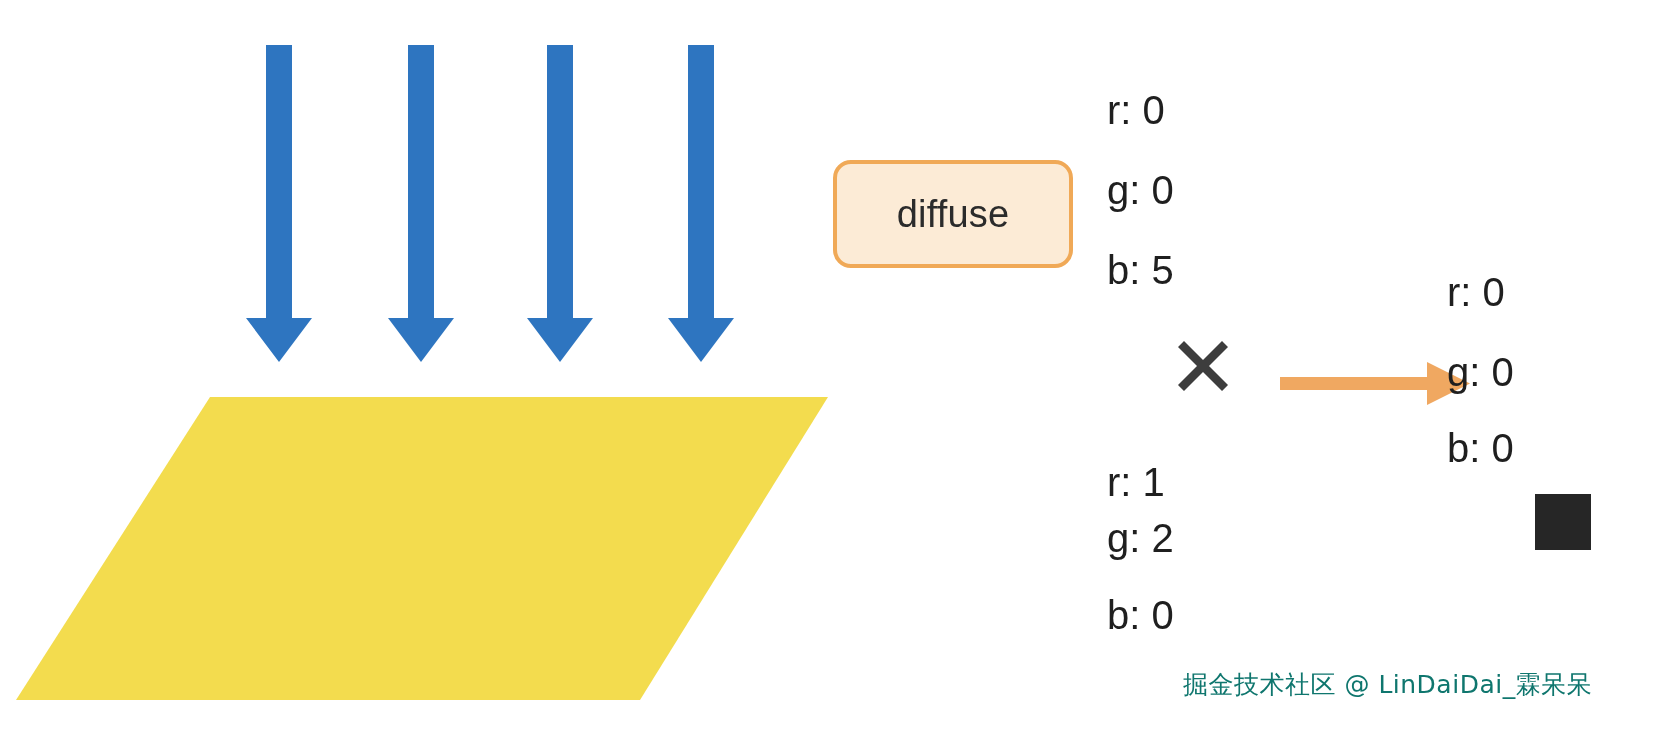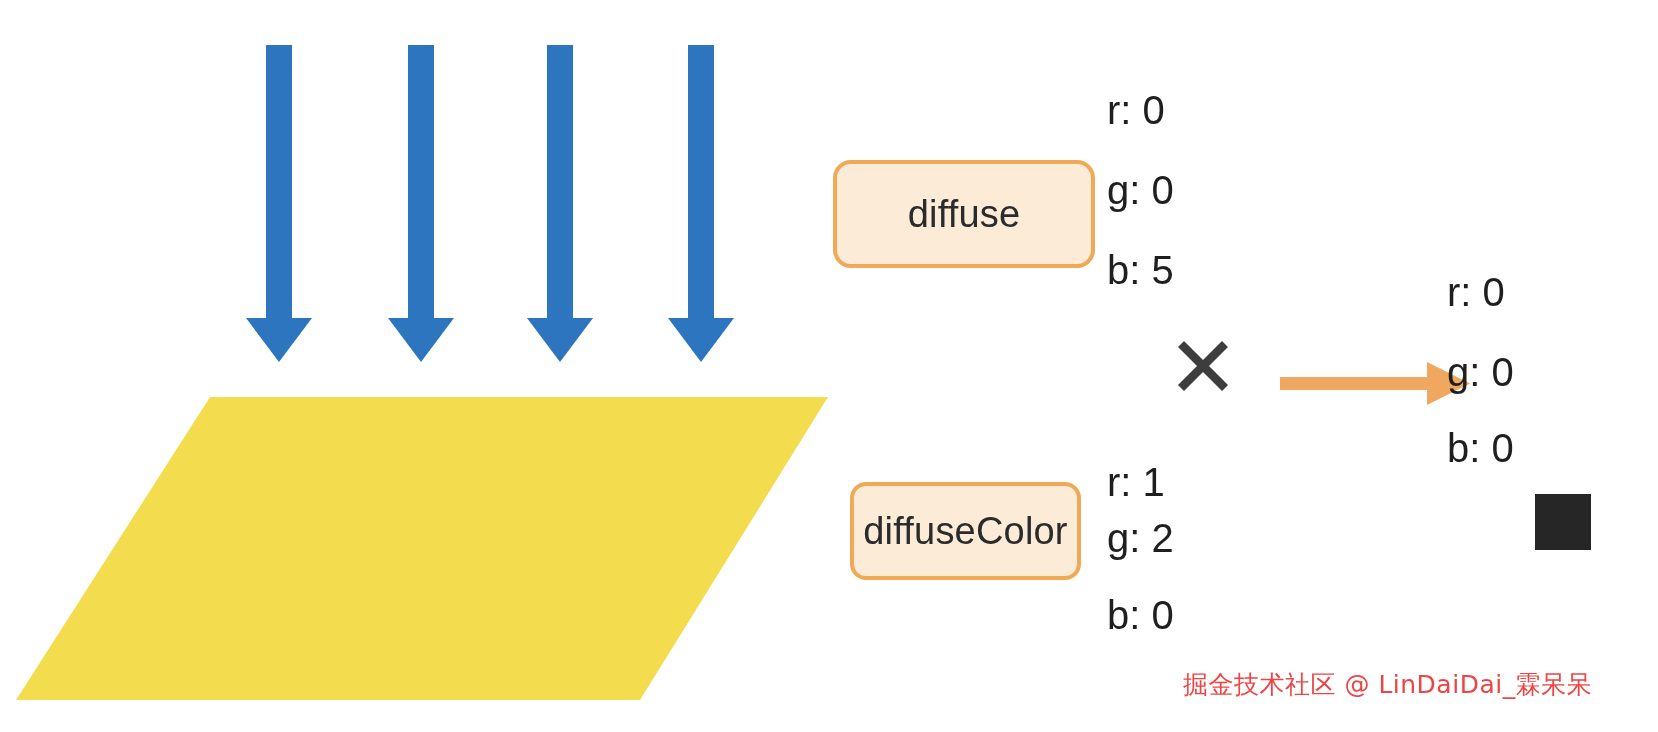--- a/index.html
+++ b/index.html
@@ -41,7 +41,7 @@
   #box-diffuse {
     left: 833px;
     top: 160px;
-    width: 262px;
+    width: 240px;
     height: 108px;
   }
   #box-diffuse-color {

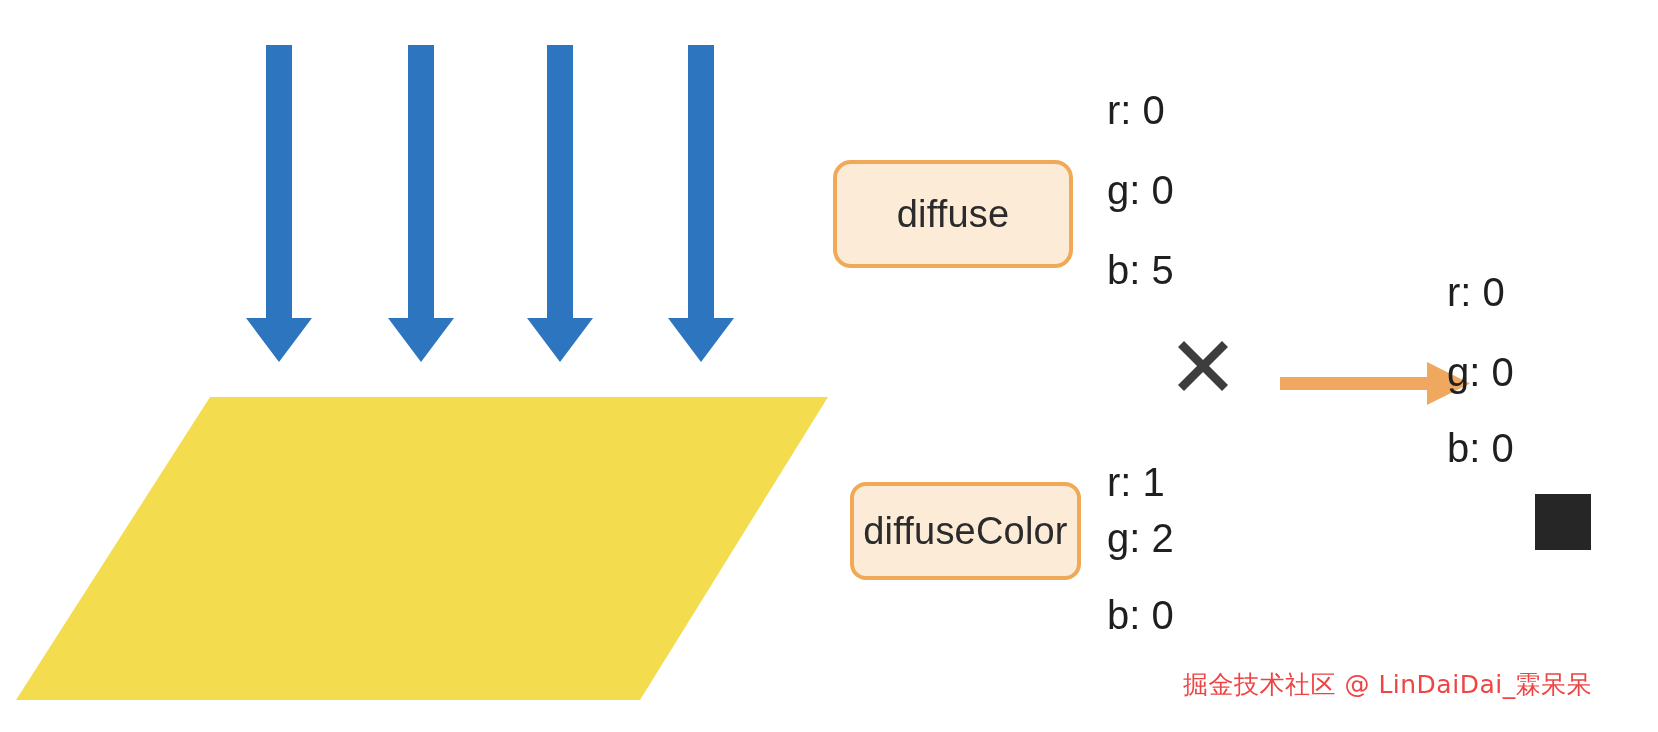--- a/index.html
+++ b/index.html
@@ -117,9 +117,6 @@
     <path d="M9,3 L28,22 L47,3 L53,9 L34,28 L53,47 L47,53 L28,34 L9,53 L3,47 L22,28 L3,9 Z" fill="#3D3D3D"></path>
   </svg>
 
-  <div class="label-box" id="box-diffuse-color">
-    <span>diffuseColor</span>
-  </div>
 
   <div class="rgb-text" style="left:1107px; top:462px;">r: 1</div>
   <div class="rgb-text" style="left:1107px; top:518px;">g: 2</div>

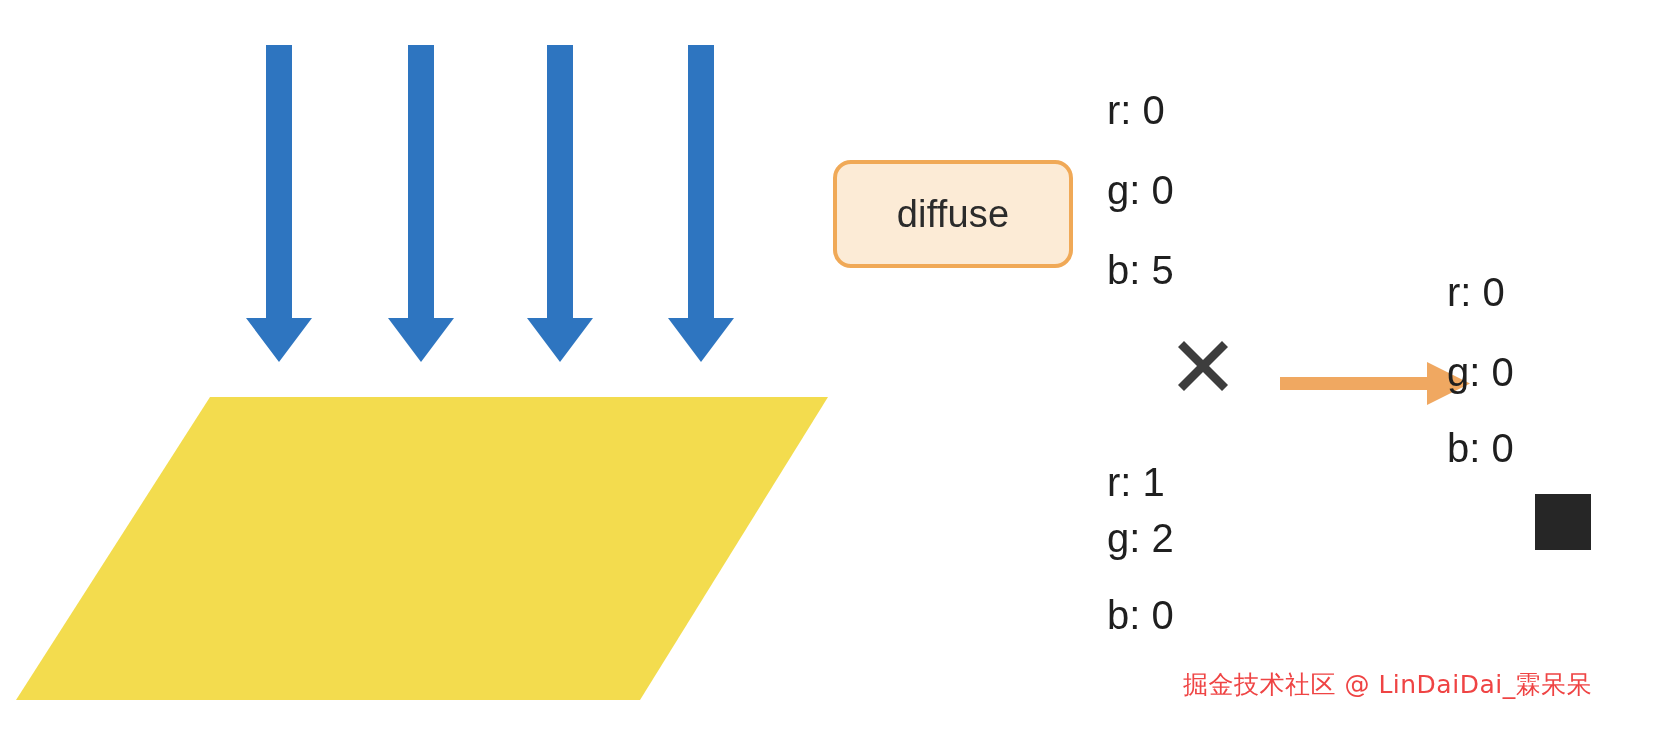--- a/index.html
+++ b/index.html
@@ -80,7 +80,7 @@
     left: 1183px;
     top: 668px;
     font-size: 25px;
-    color: #ef4444;
+    color: #0f766e;
     font-family: "DejaVu Sans", sans-serif;
     white-space: nowrap;
     letter-spacing: 0.5px;

